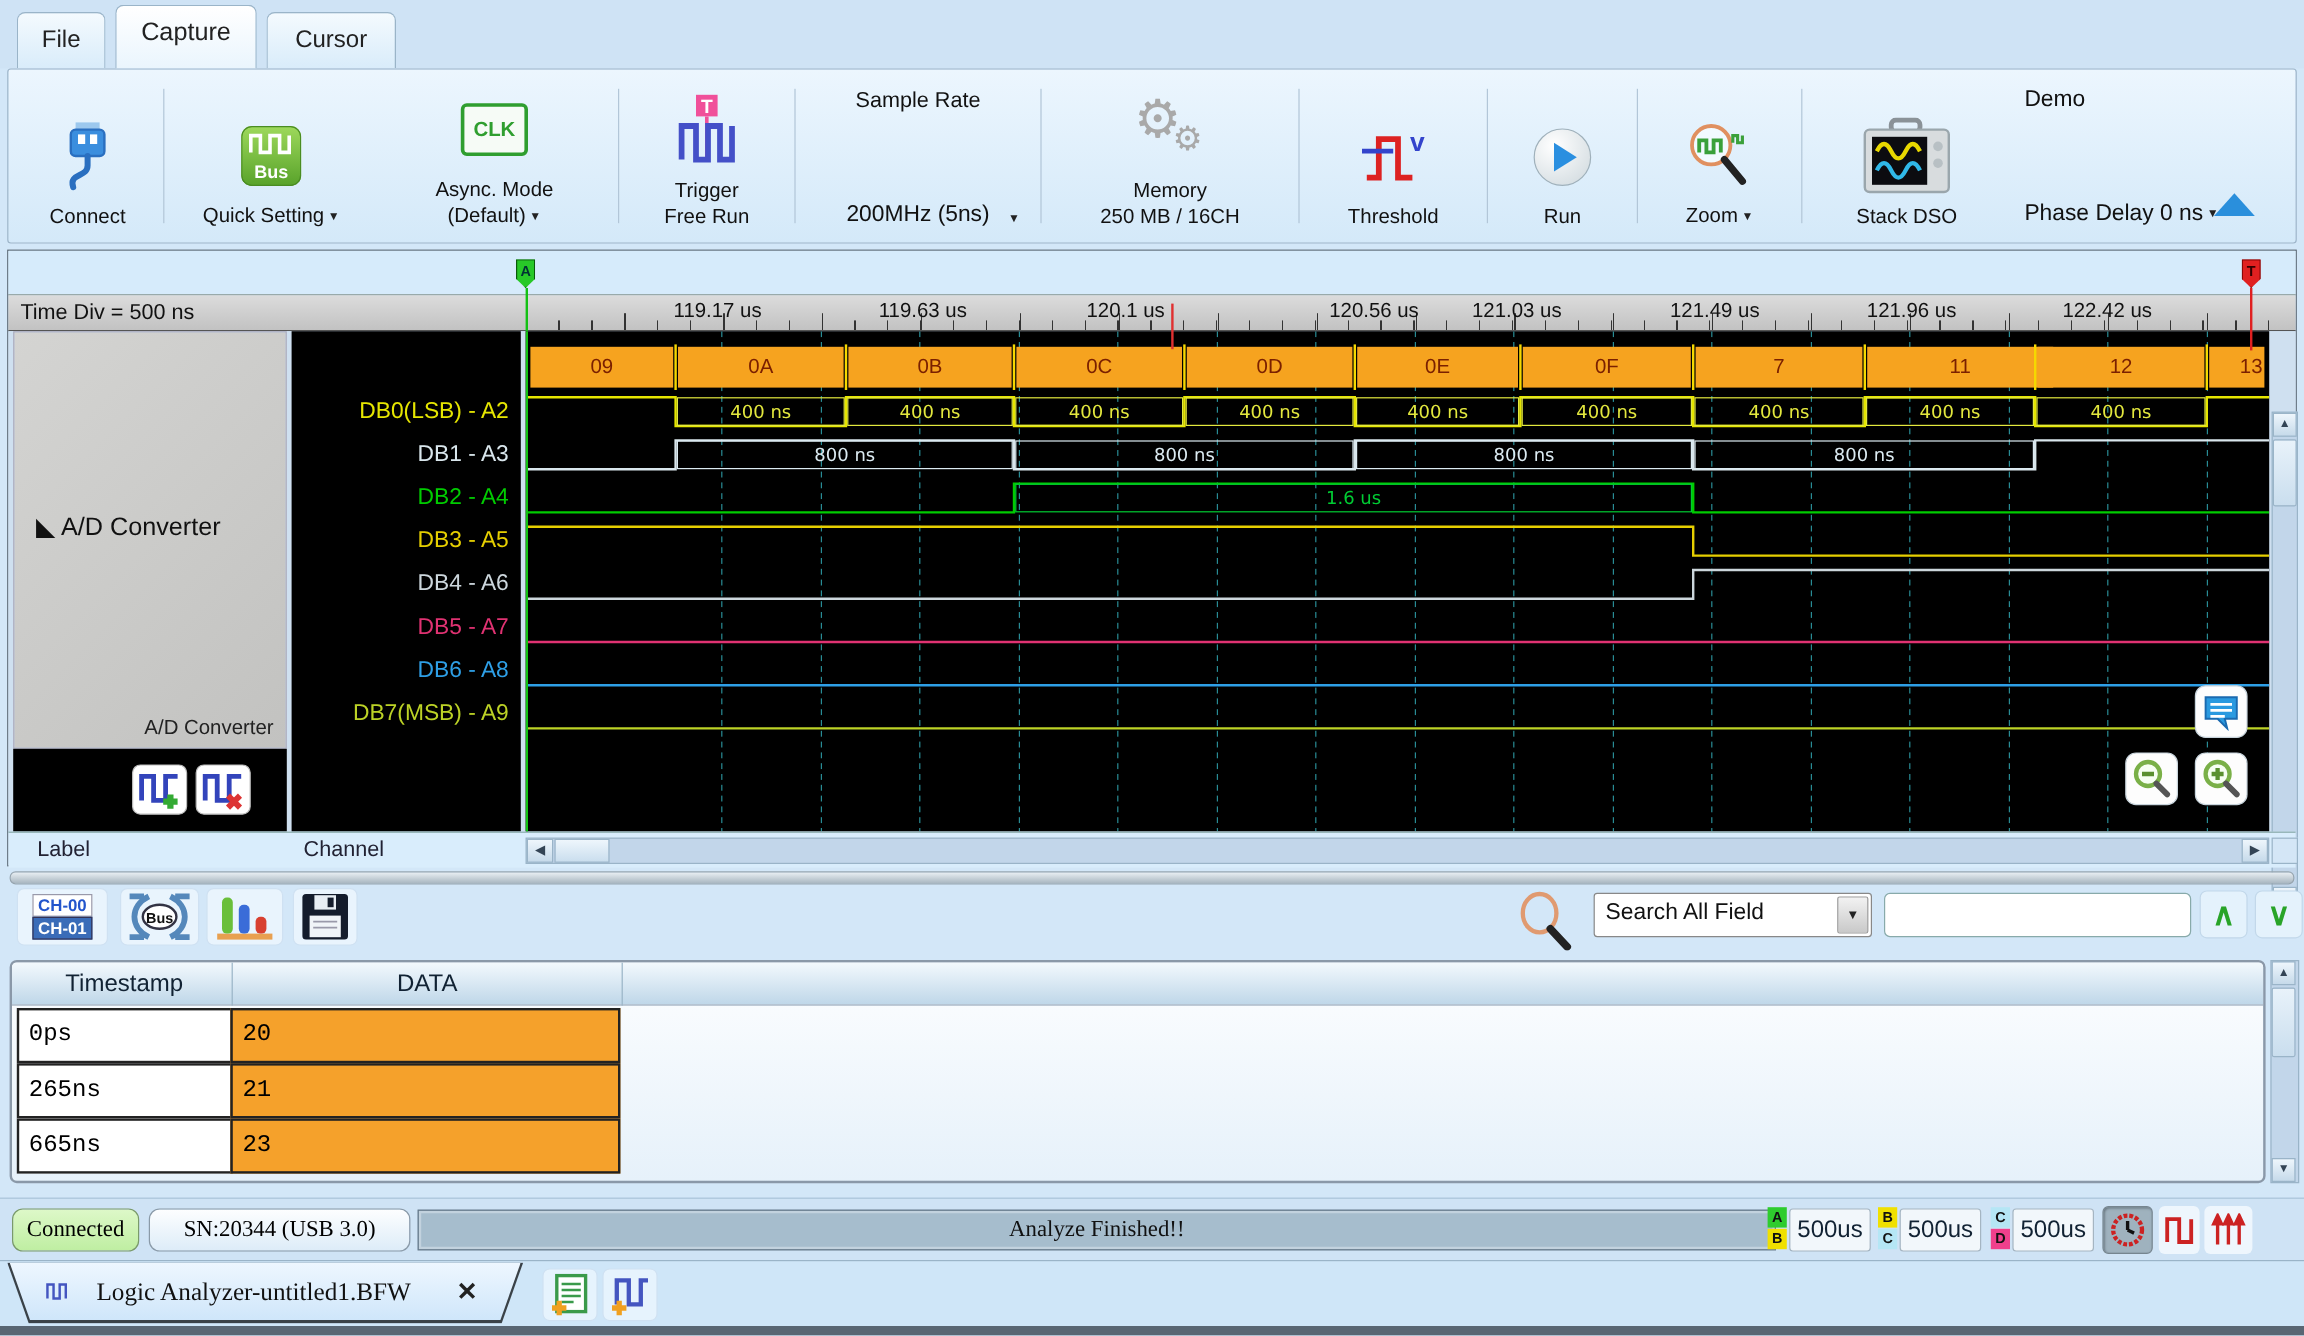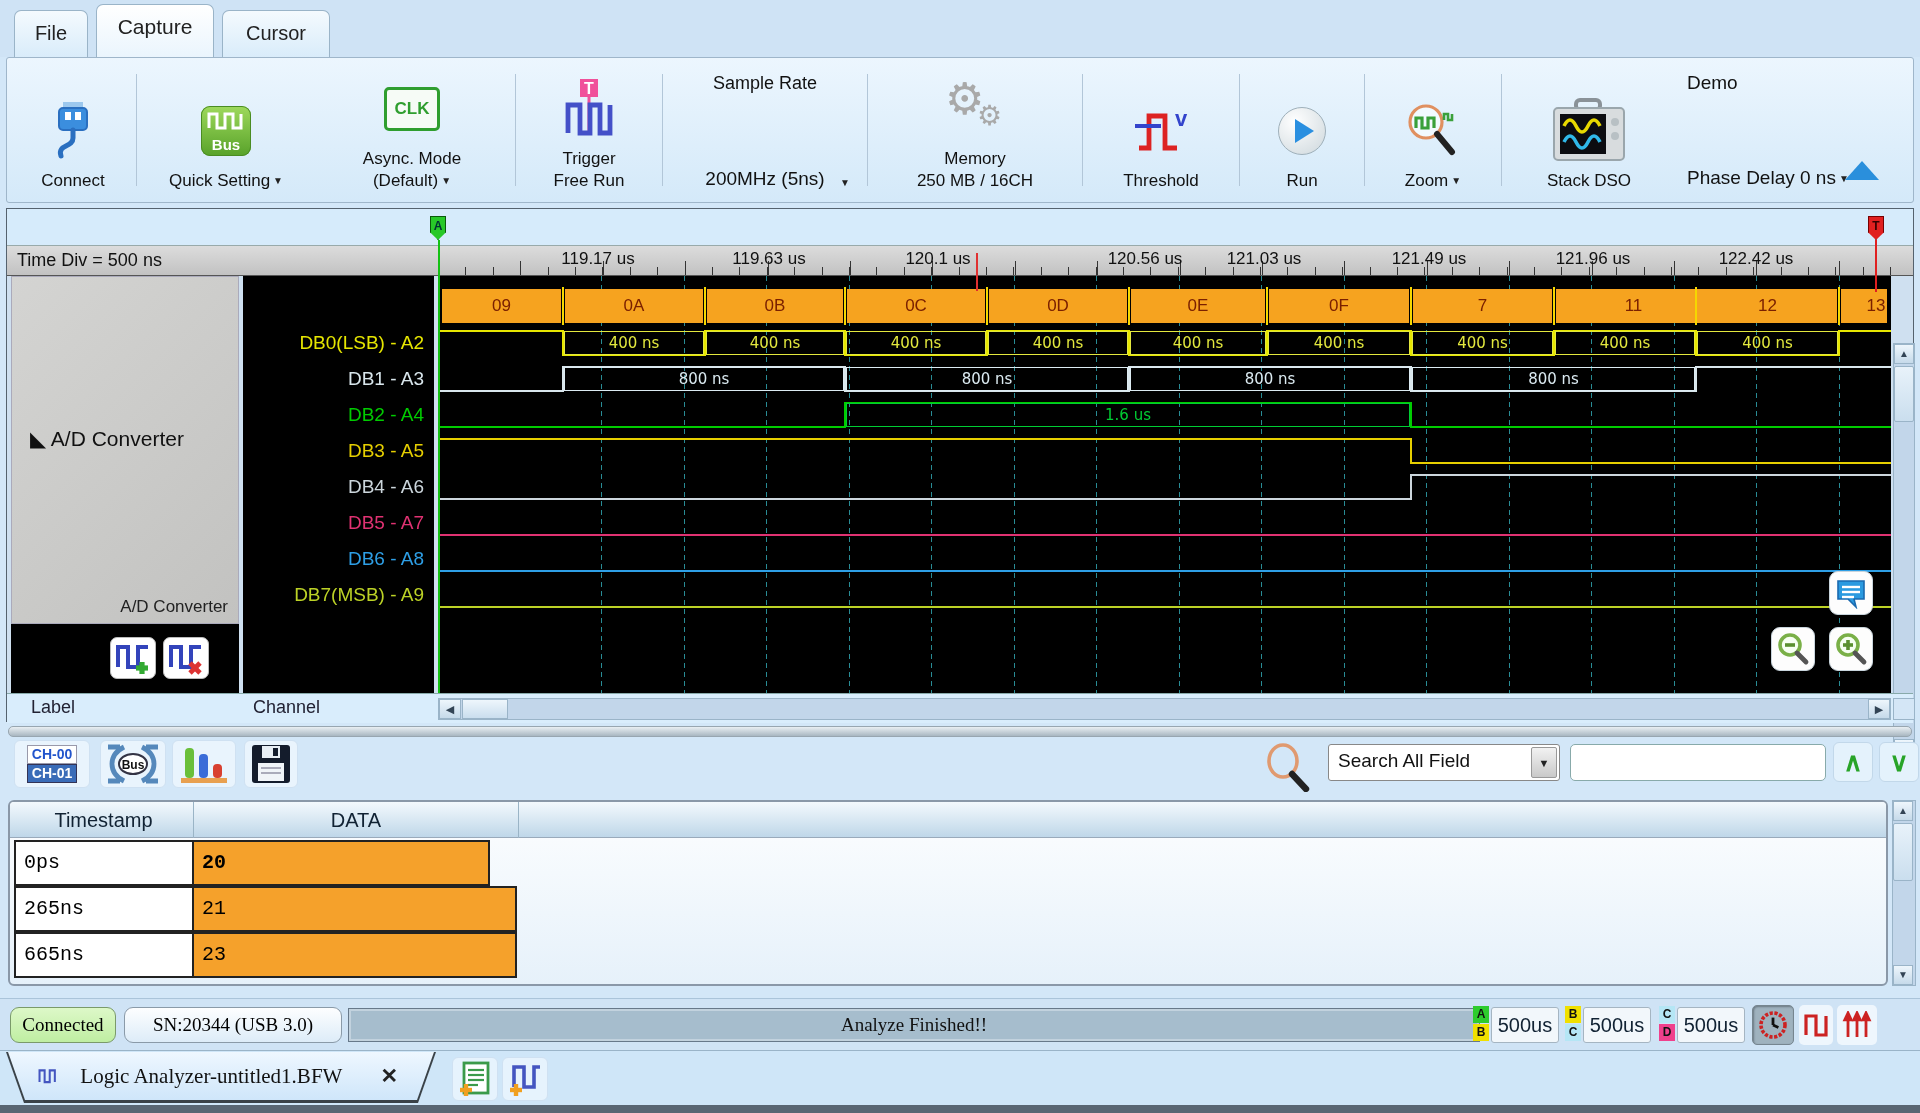--- a/index.html
+++ b/index.html
@@ -453,7 +453,7 @@
   <div id="table-rows">
       <div class="trow" style="top: 38px;">
         <div class="td" style="left: 0px; width: 180px; background: rgb(255, 255, 255);">0ps</div>
-        <div class="td" style="left: 178px; width: 298px; background: rgb(245, 161, 43); font-weight: bold;">20</div>
+        <div class="td" style="left: 178px; width: 325px; background: rgb(245, 161, 43);">20</div>
       </div>
       <div class="trow" style="top: 84px;">
         <div class="td" style="left: 0px; width: 180px; background: rgb(255, 255, 255);">265ns</div>

